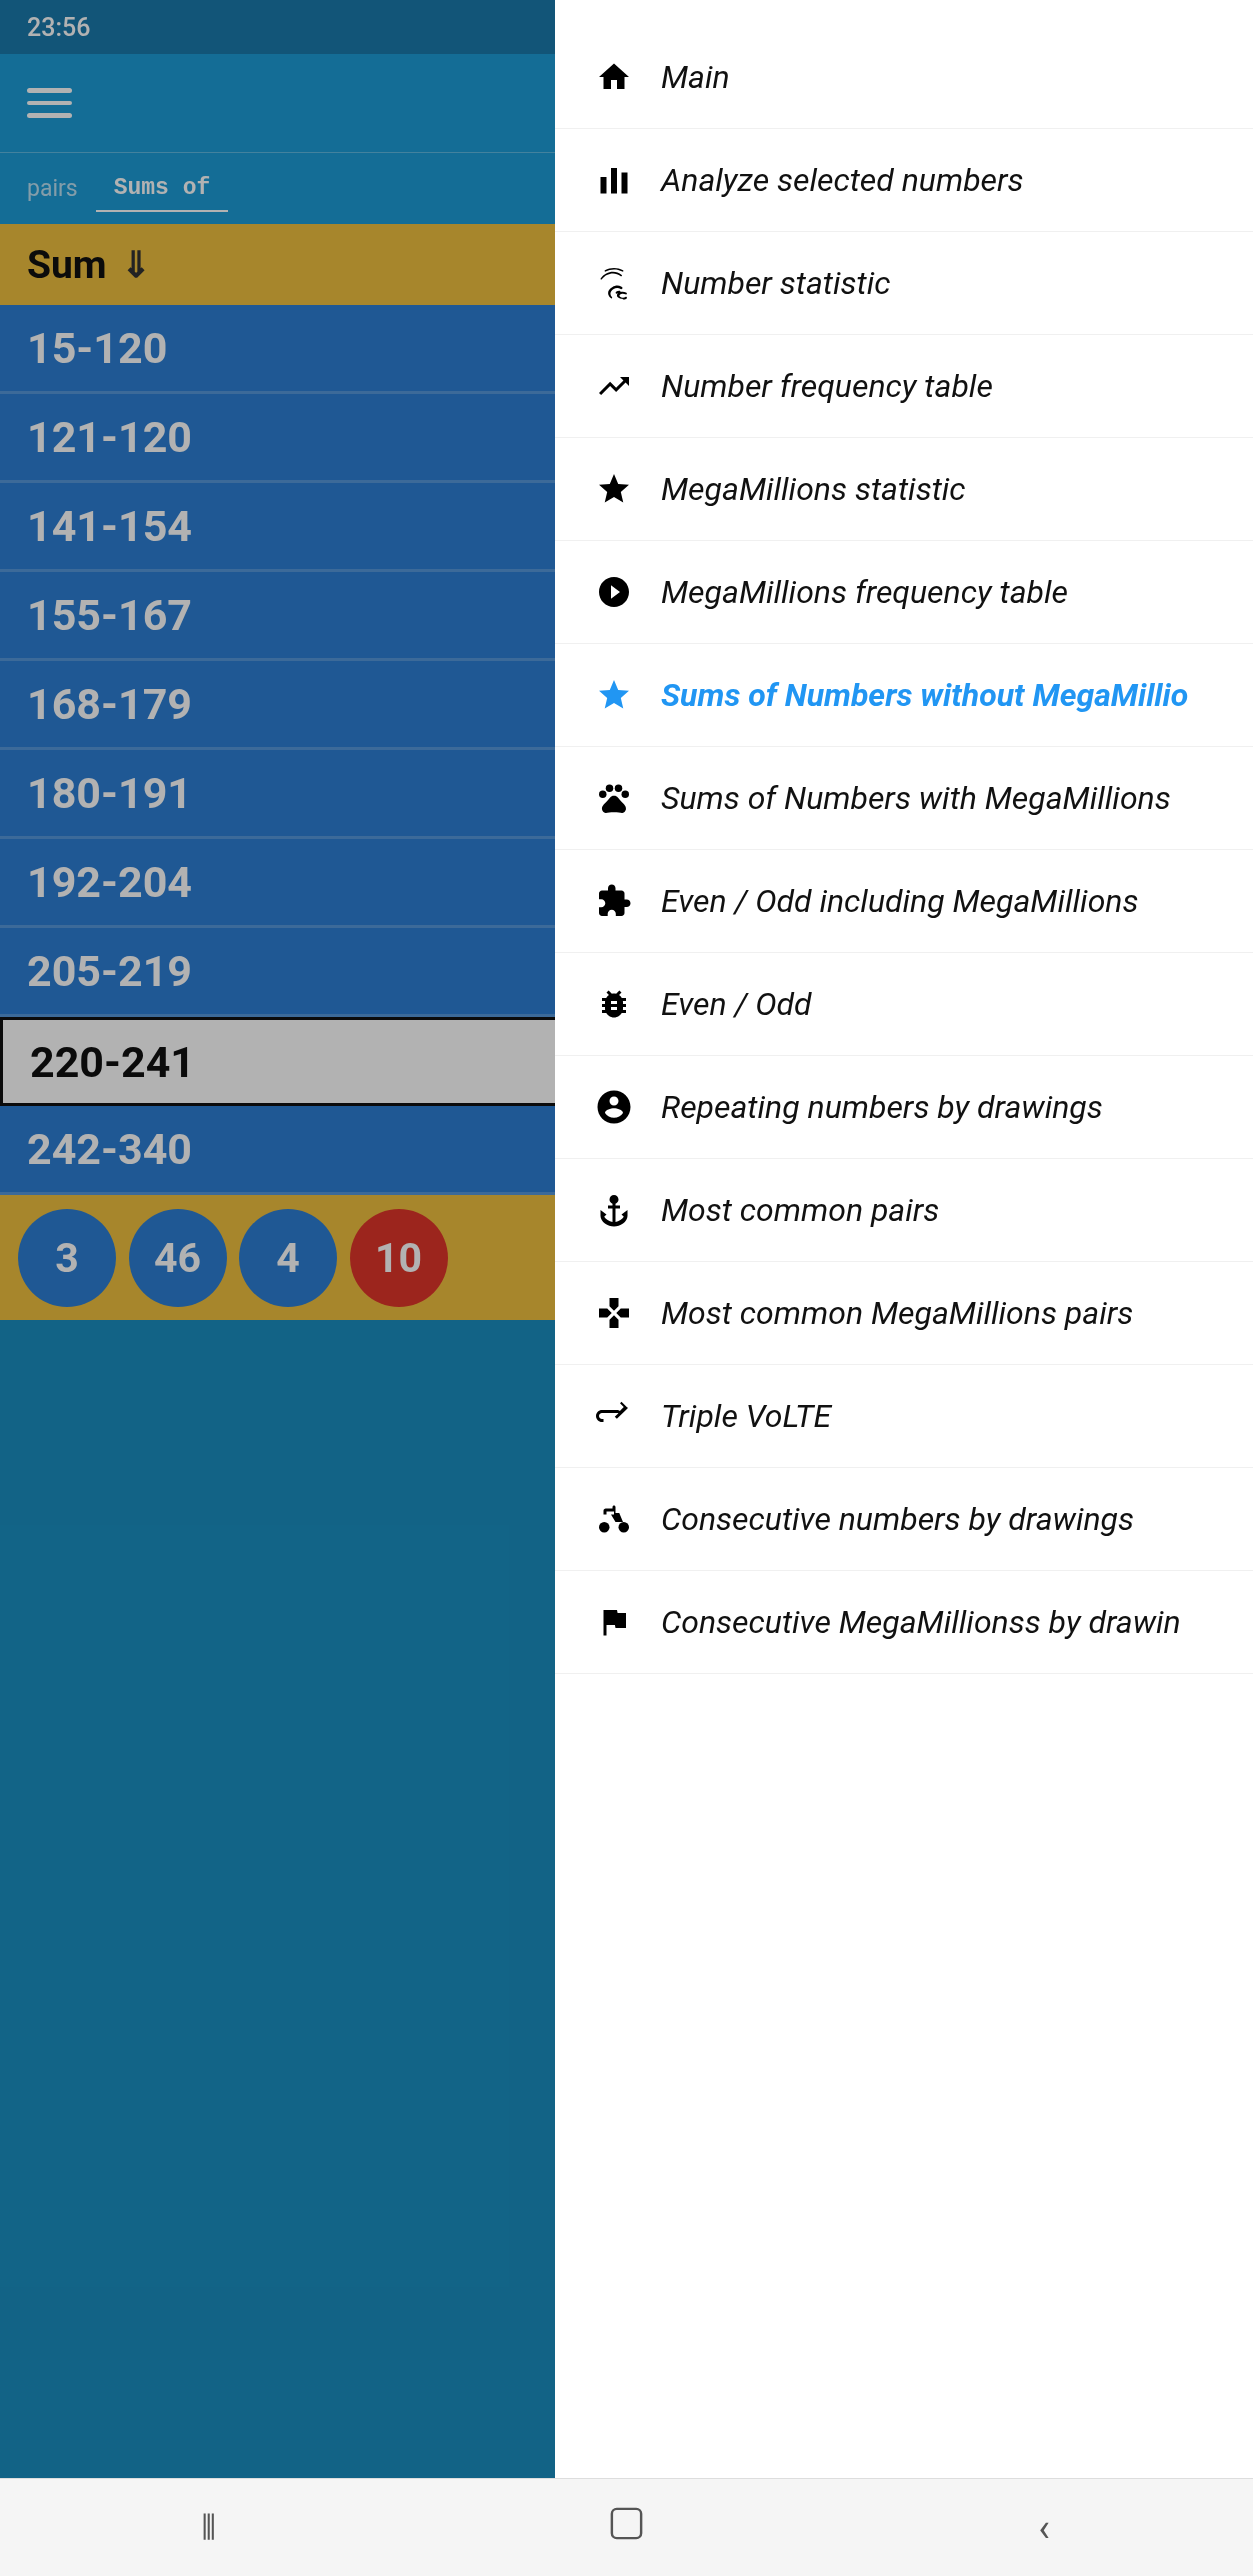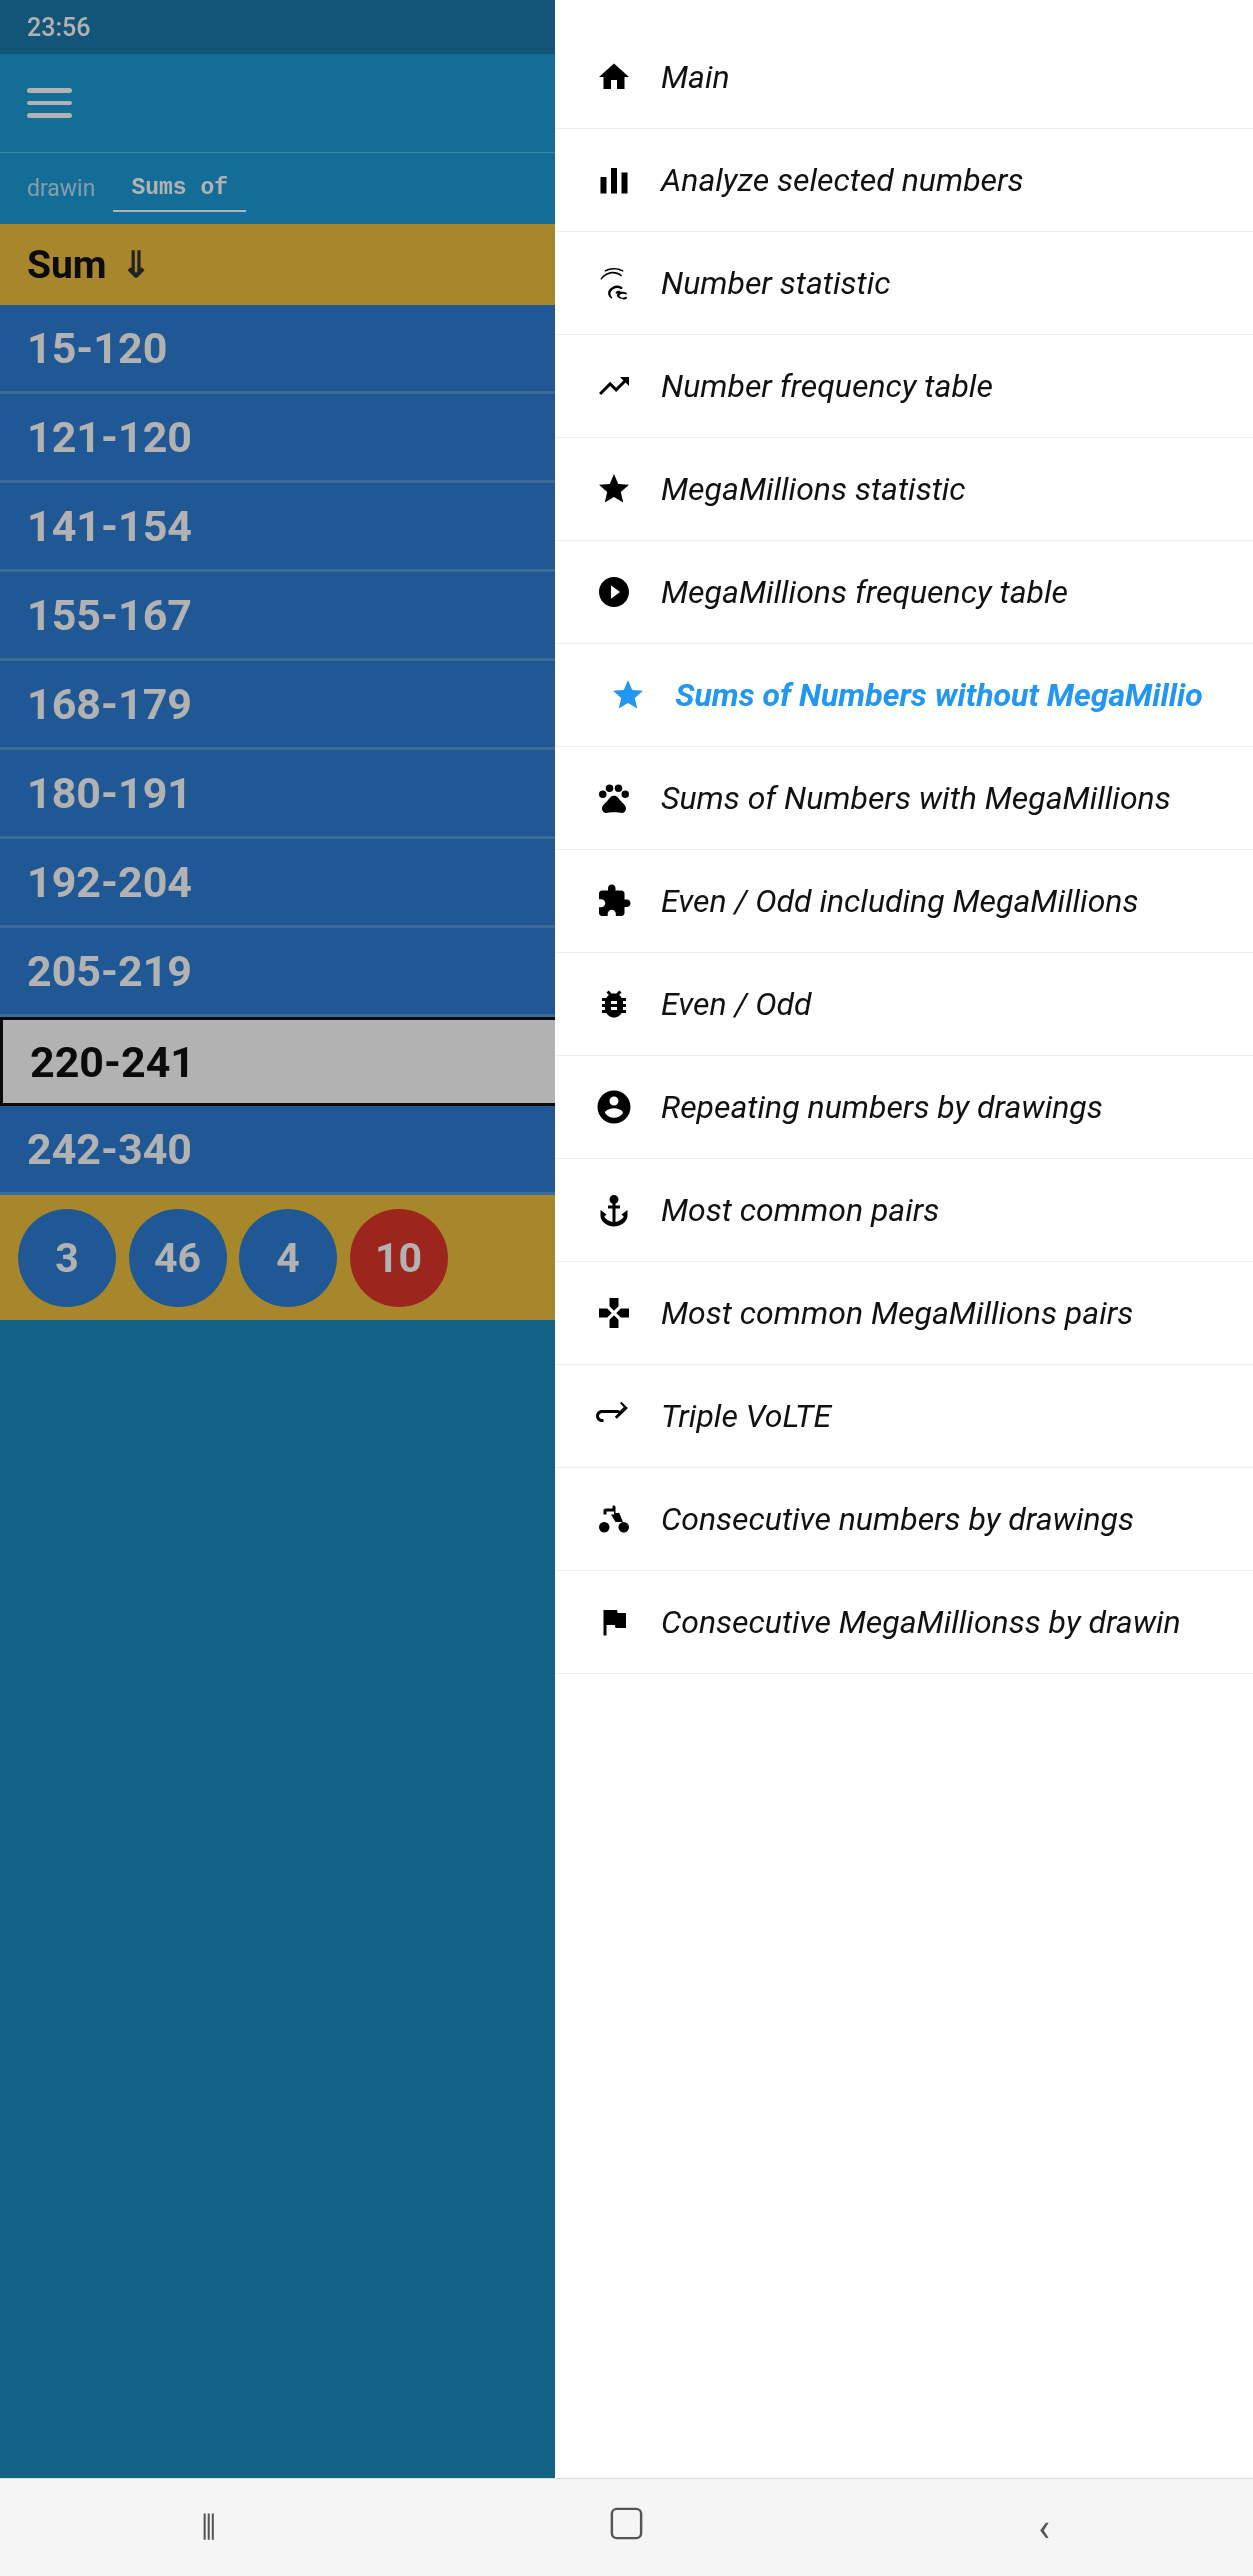--- a/index.html
+++ b/index.html
@@ -252,7 +252,7 @@
 
 <div class="tabs-row">
   <div class="tab-item">
-    <span>drawin</span>
+    <span>pairs</span>
   </div>
   <div class="tab-item active">
     <span>Sums of</span>

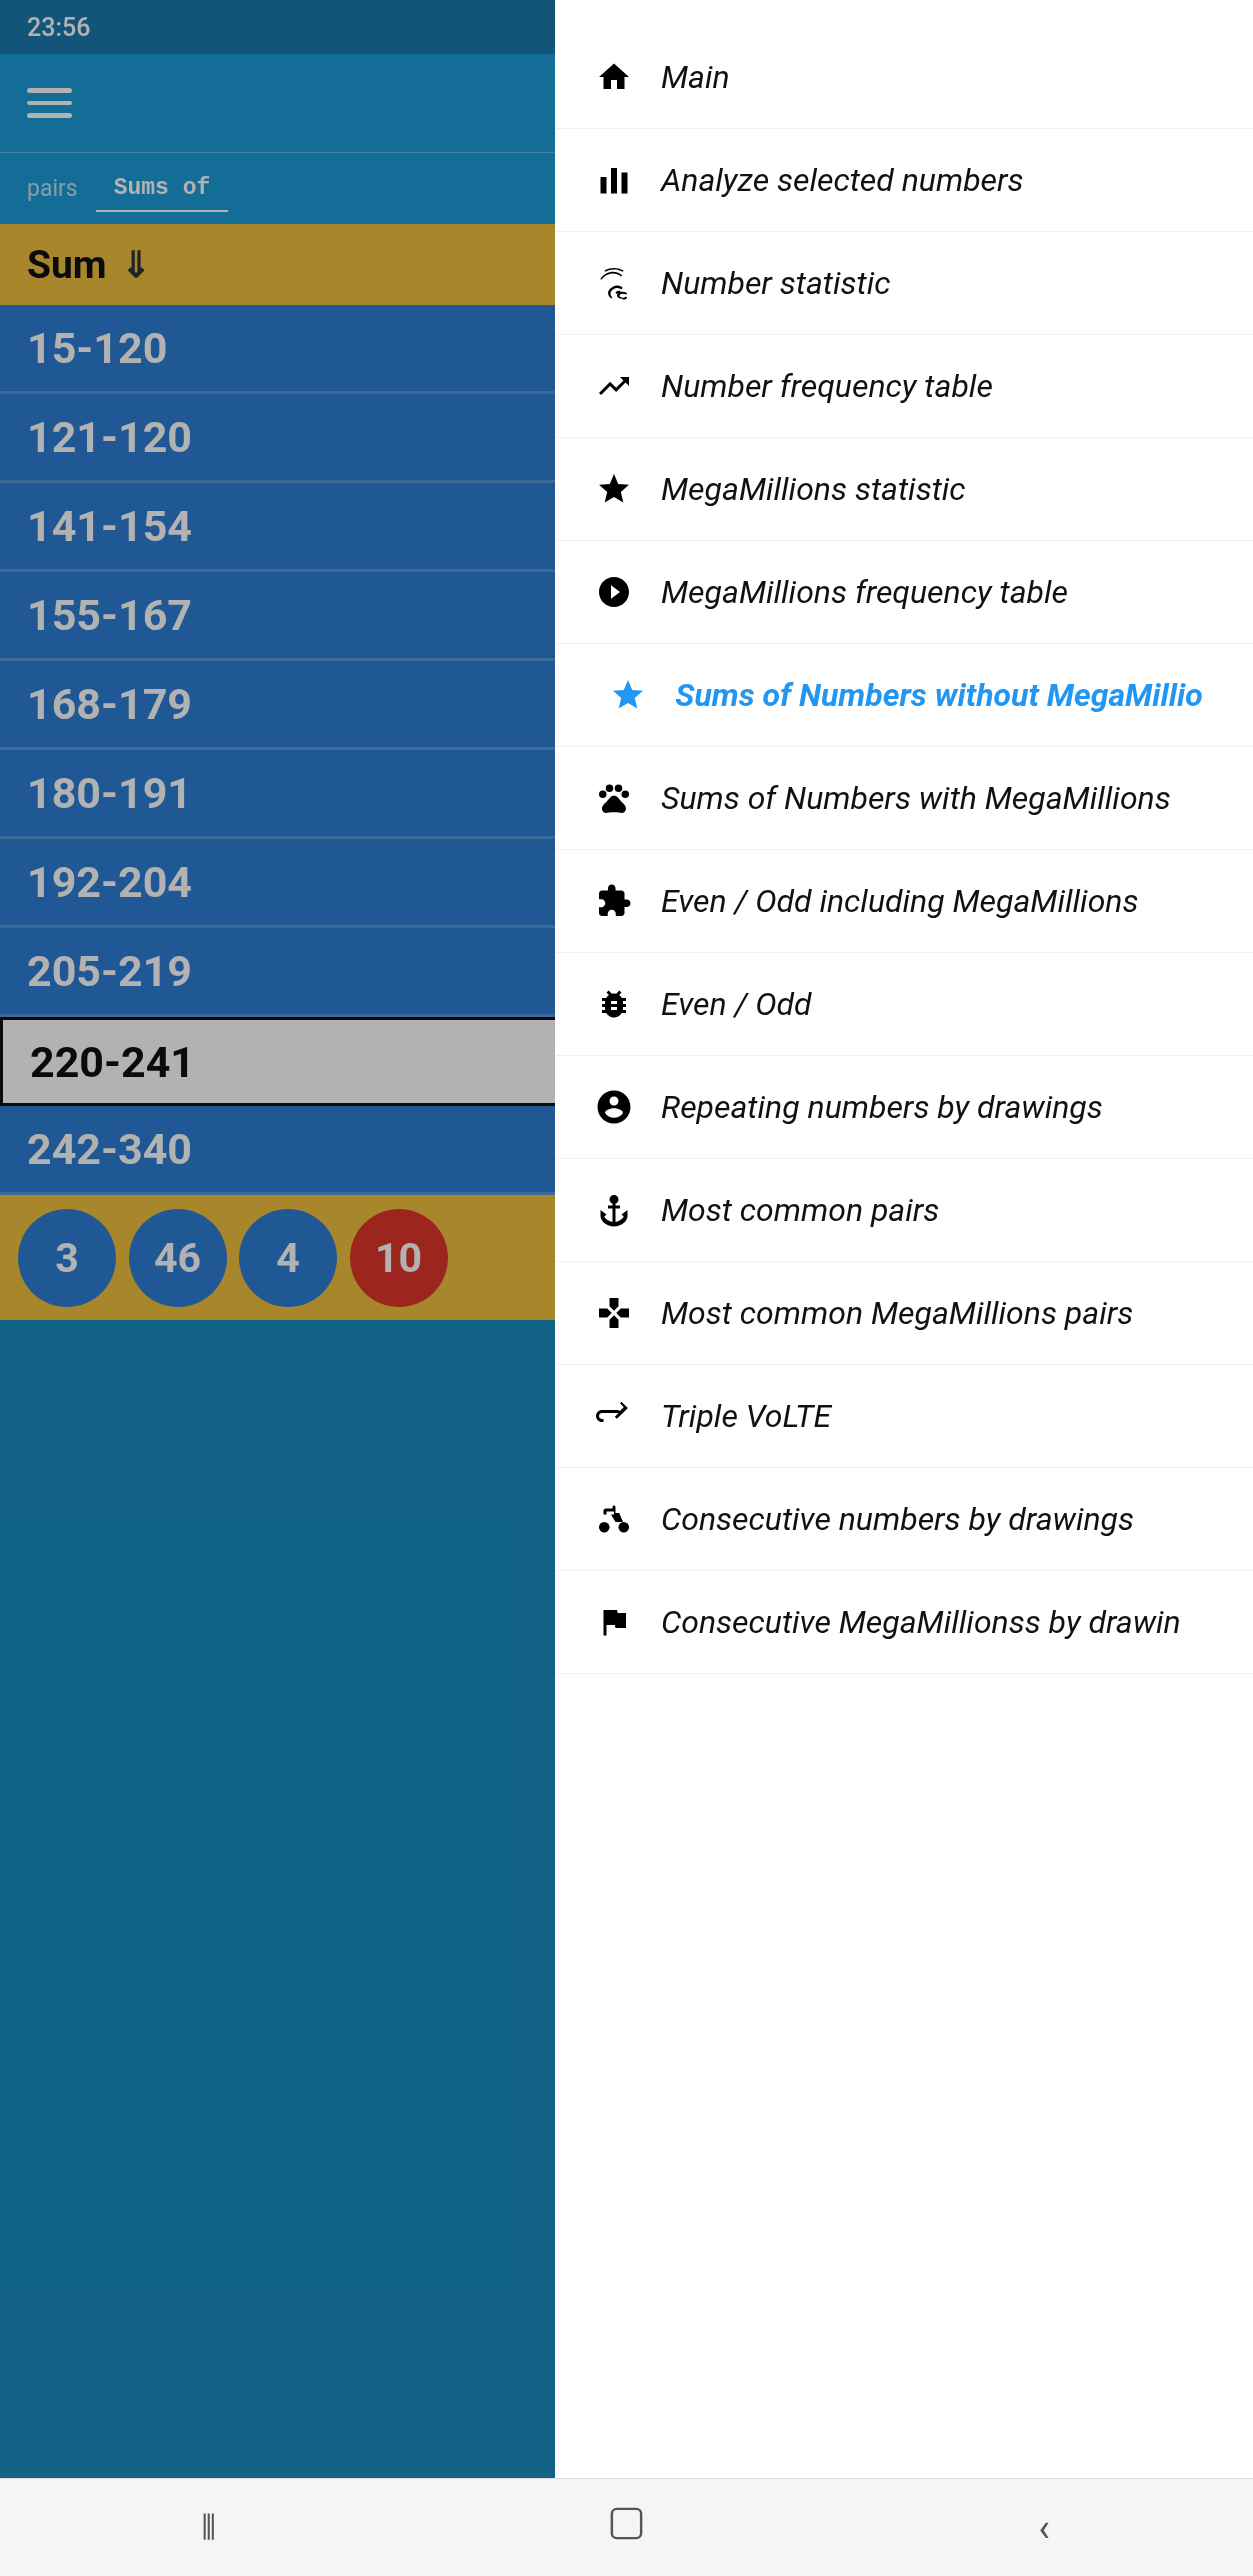--- a/index.html
+++ b/index.html
@@ -190,7 +190,6 @@
     .drawer-item.active {
       color: #2196F3;
       font-weight: bold;
-      justify-content: center;
     }
 
     .drawer-icon {

